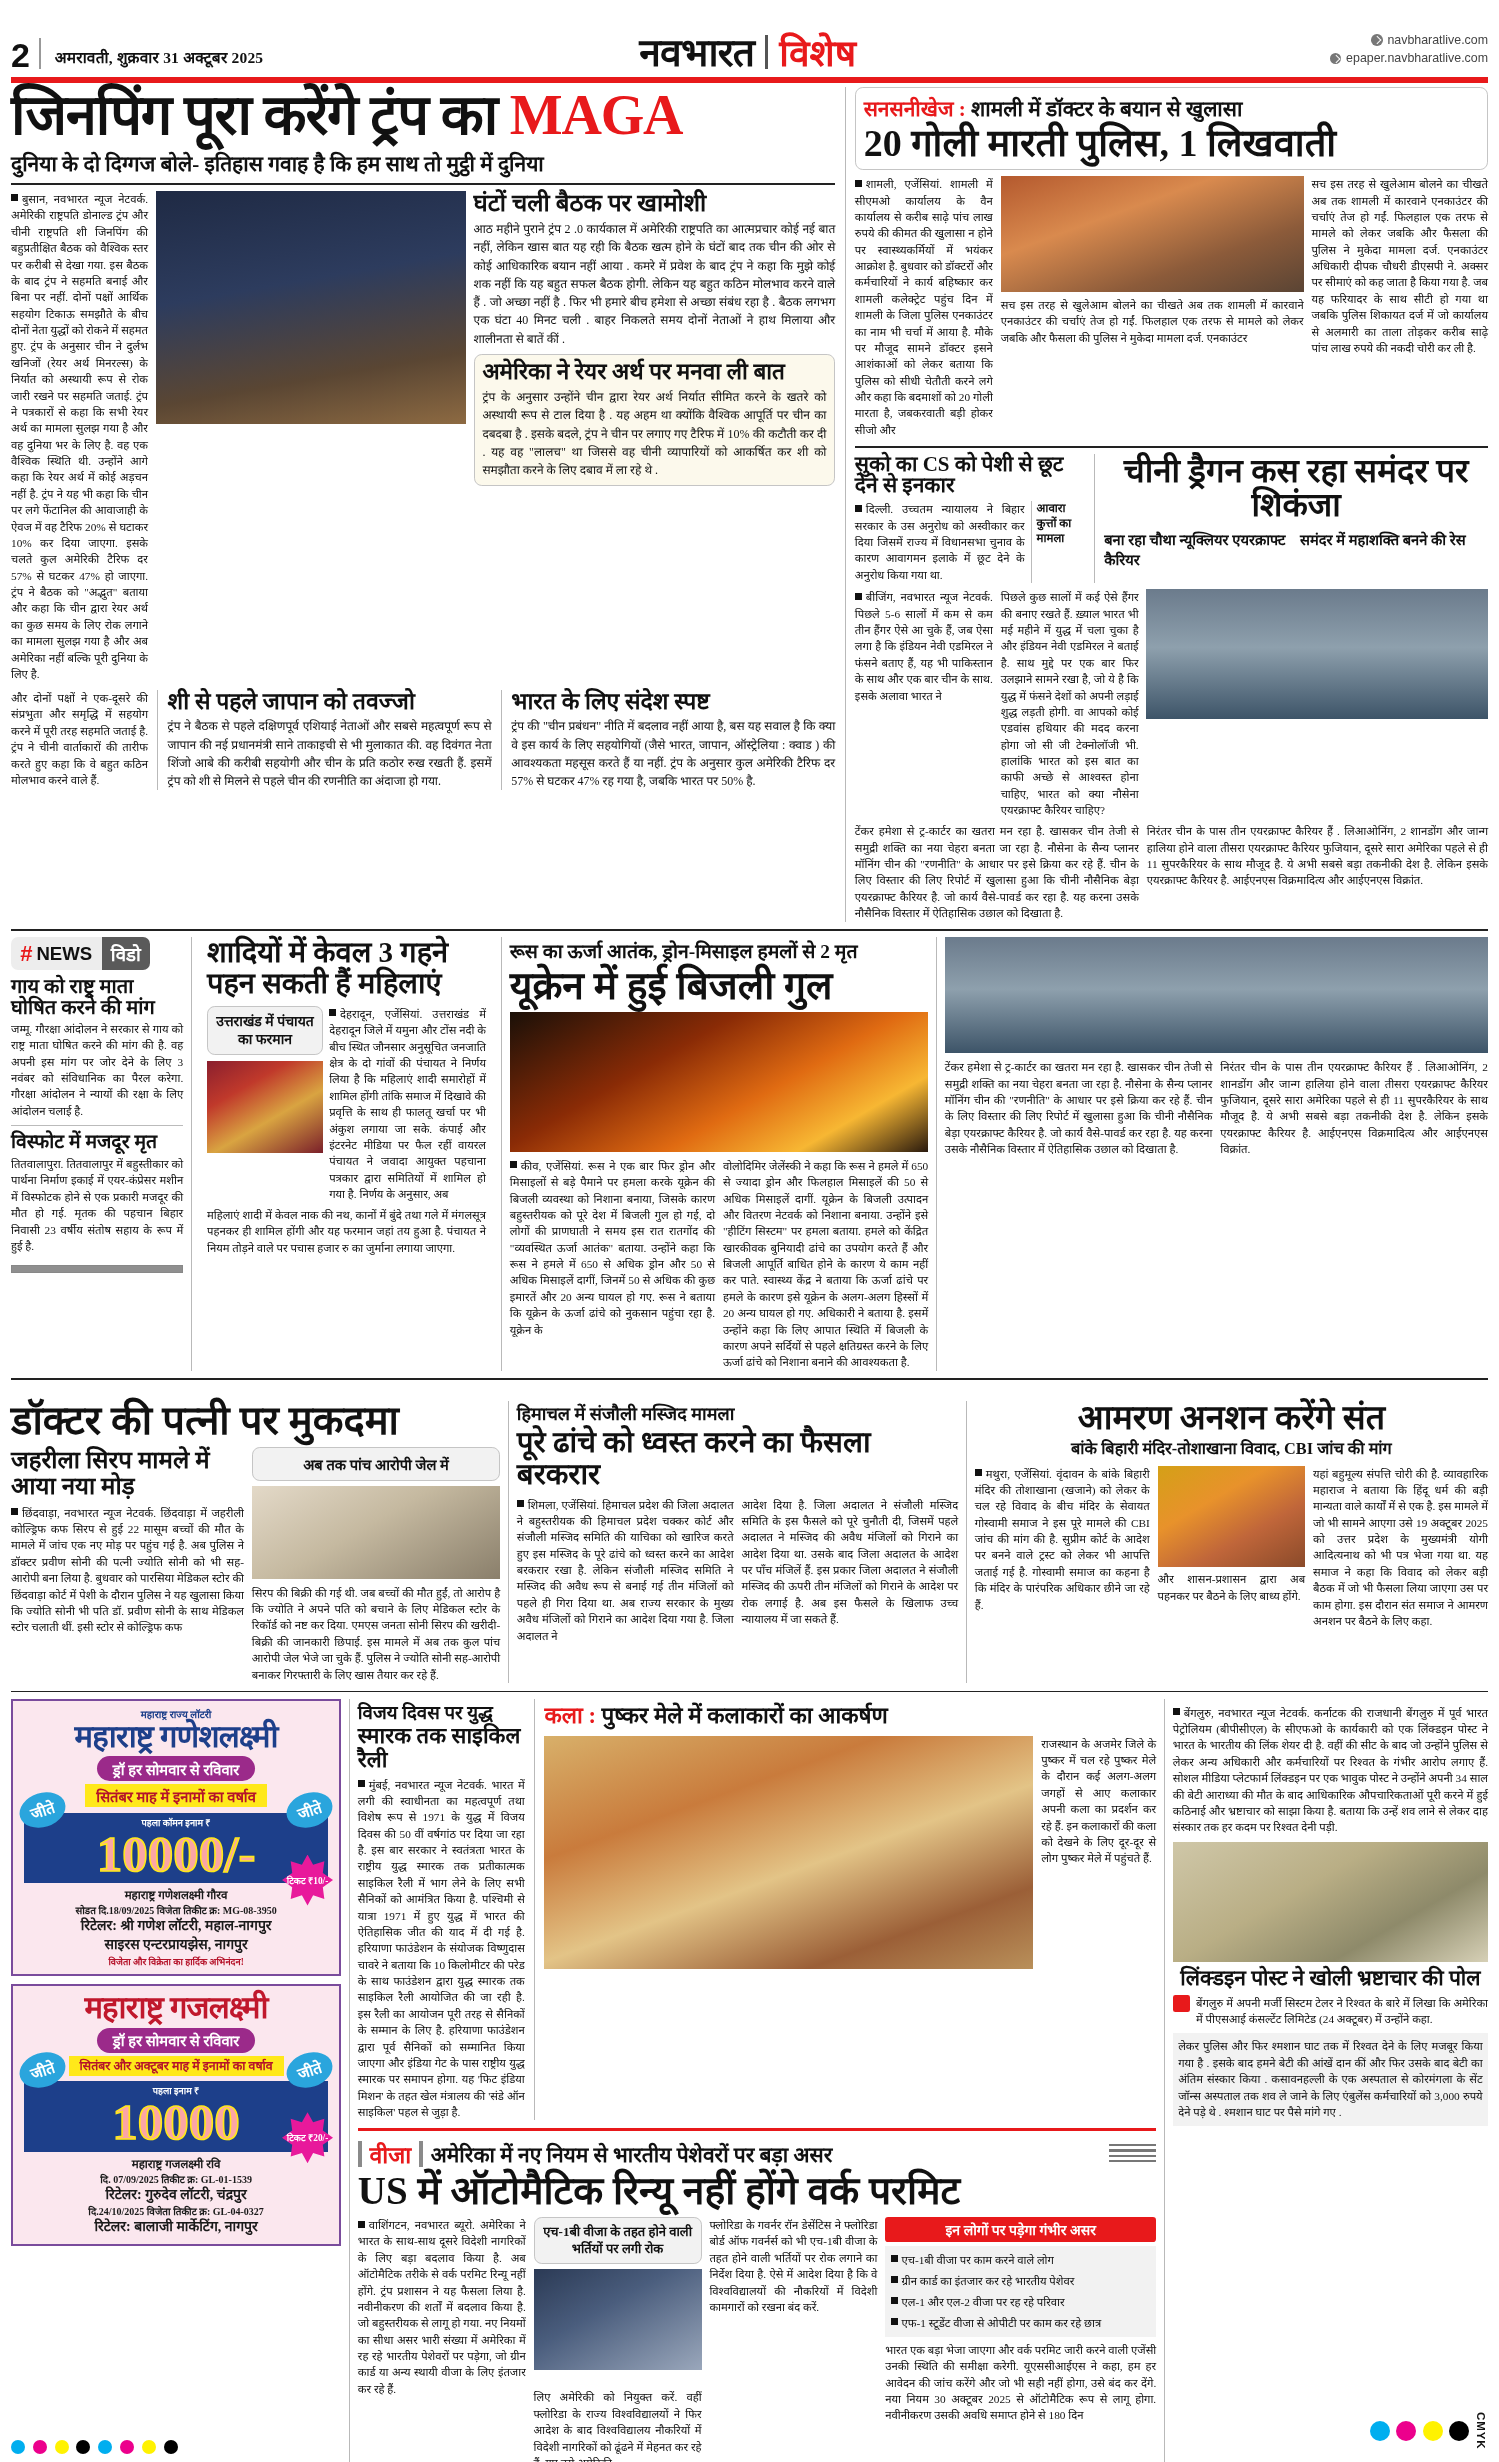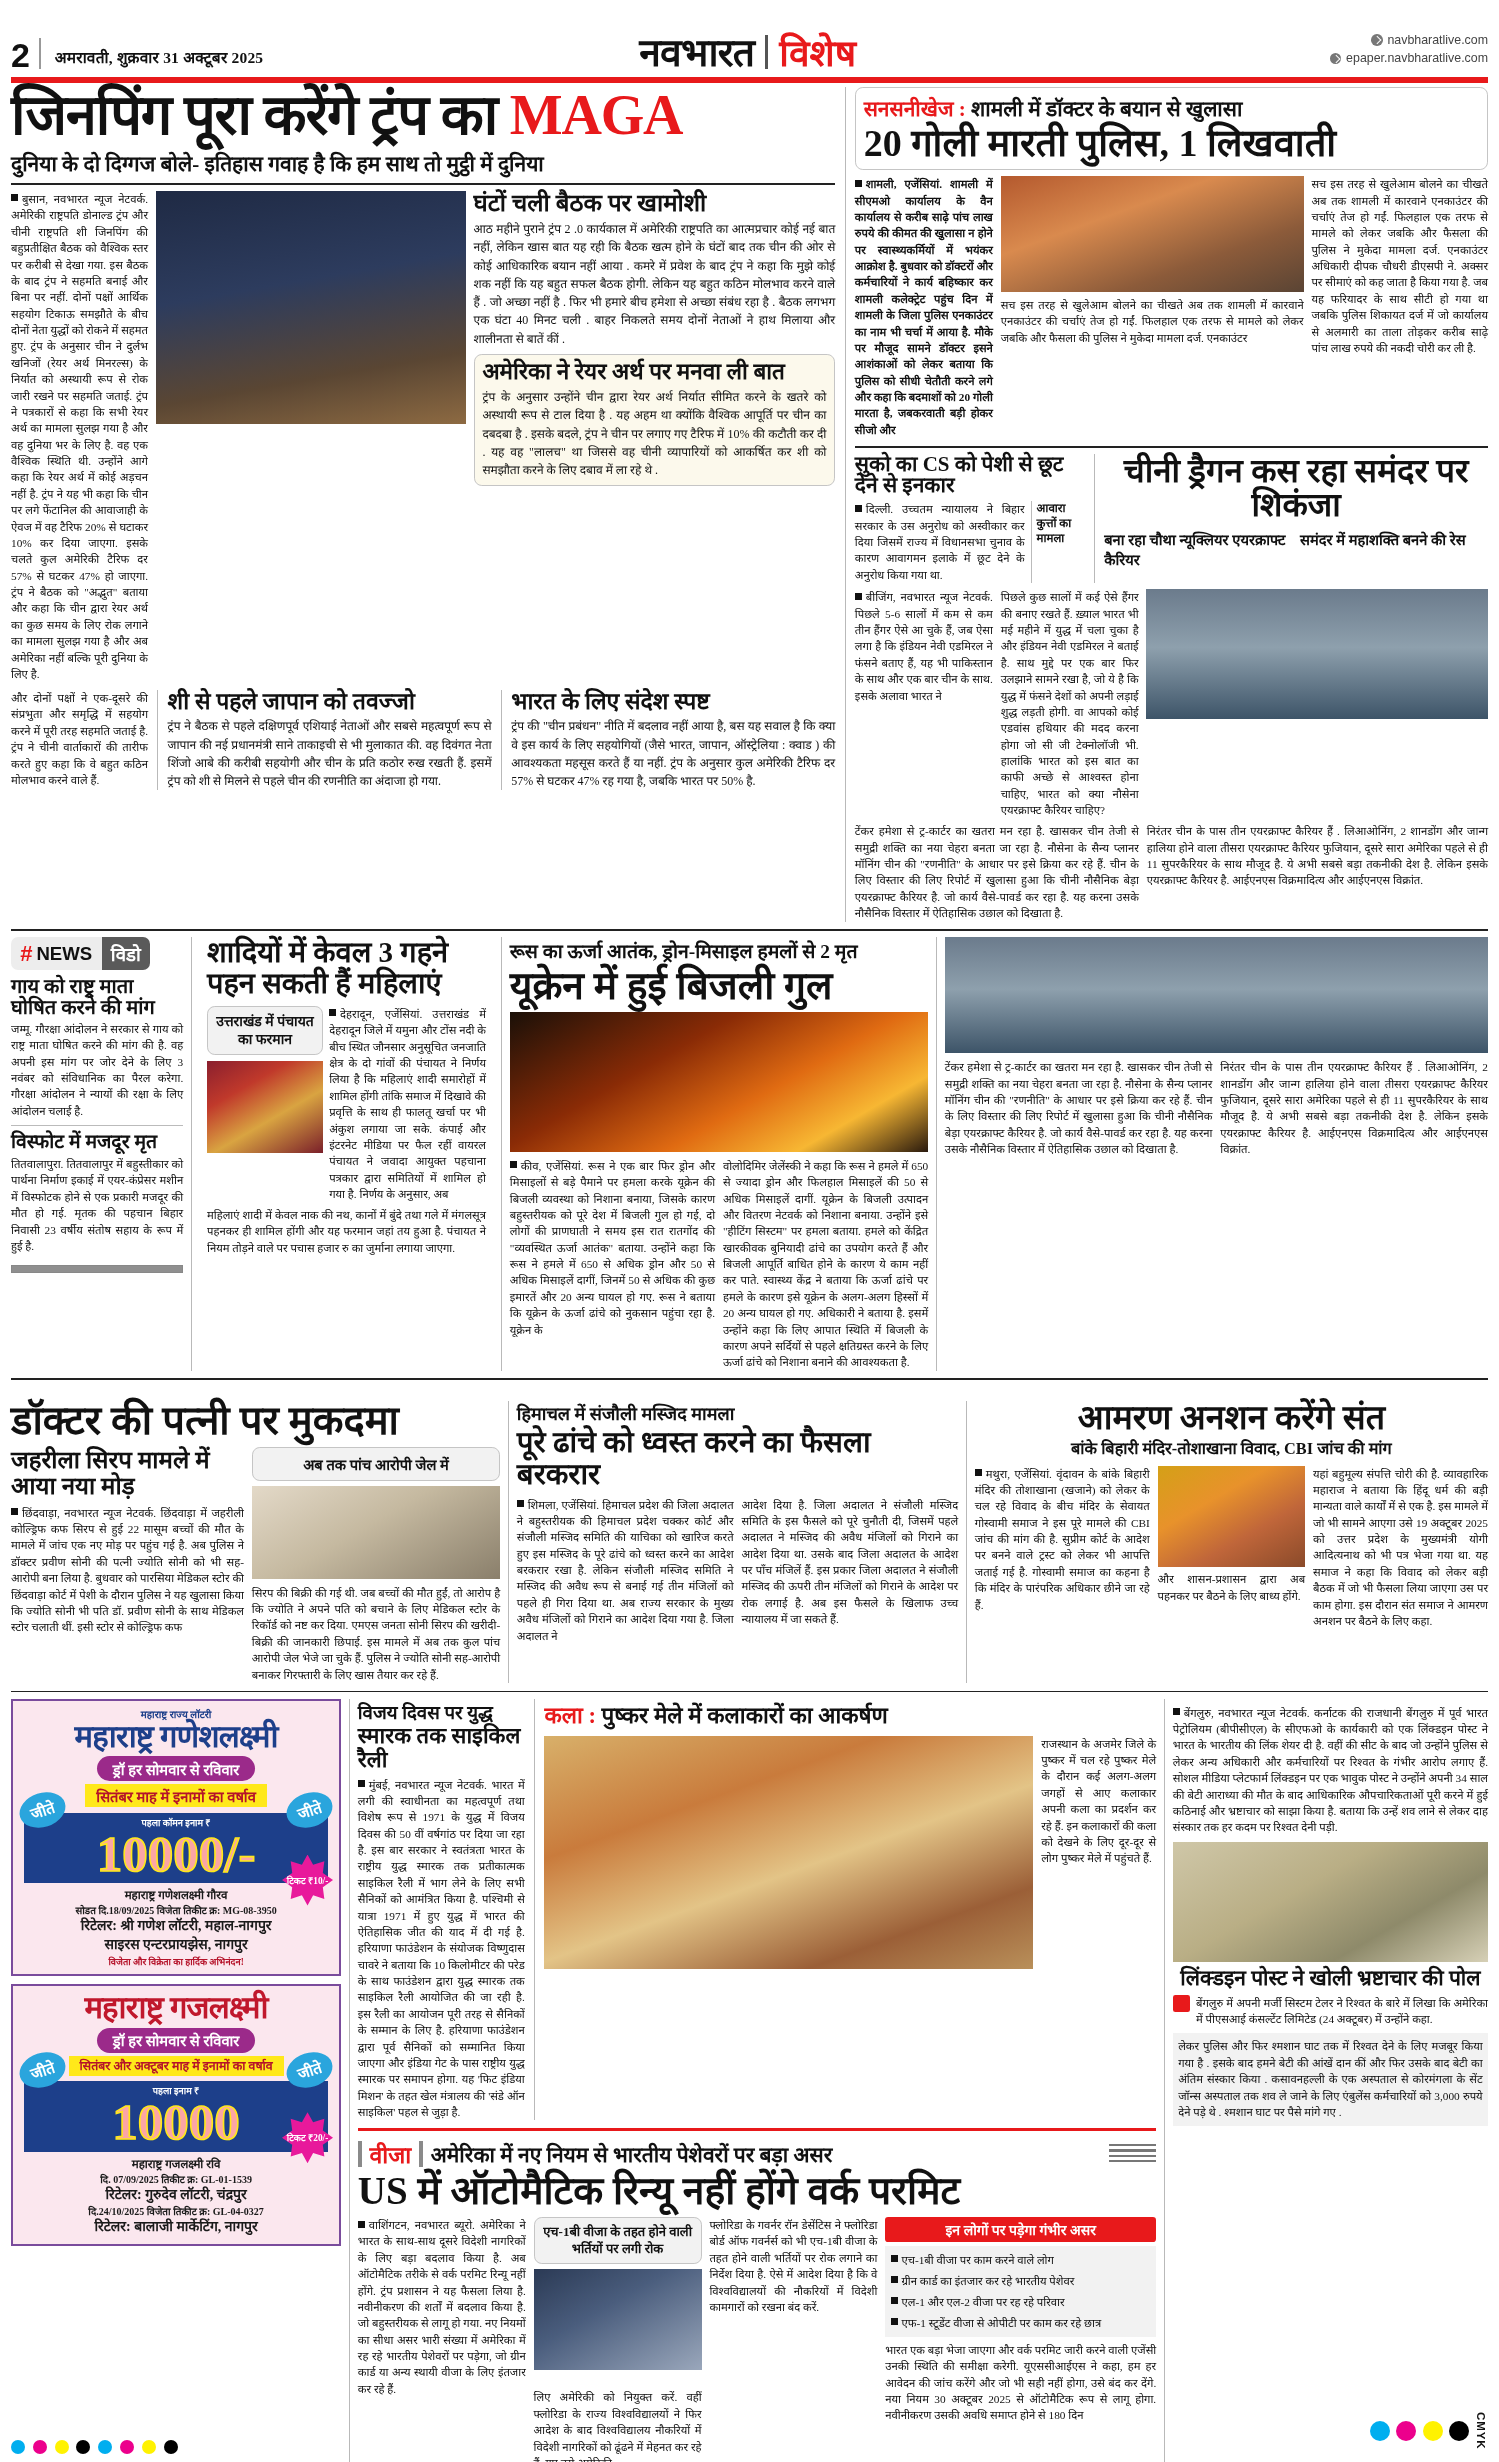--- a/index.html
+++ b/index.html
@@ -182,7 +182,7 @@
       </div>
 
       <div style="display:flex; gap:7.8px; margin-top:6.2px;">
-        <div style="width:138px;font-weight:bold;" class="body-txt sm">
+        <div style="width:138px;" class="body-txt sm">
           <span class="sq"></span><span>शामली, एजेंसियां. शामली में सीएमओ कार्यालय के वैन कार्यालय से करीब साढ़े पांच लाख रुपये की कीमत की खुलासा न होने पर स्वास्थ्यकर्मियों में भयंकर आक्रोश है. बुधवार को डॉक्टरों और कर्मचारियों ने कार्य बहिष्कार कर शामली कलेक्ट्रेट पहुंच दिन में शामली के जिला पुलिस एनकाउंटर का नाम भी चर्चा में आया है. मौके पर मौजूद सामने डॉक्टर इसने आशंकाओं को लेकर बताया कि पुलिस को सीधी चेतौती करने लगे और कहा कि बदमाशों को 20 गोली मारता है, जबकरवाती बड़ी होकर सीजो और</span>
         </div>
         <div style="width:303px;">

